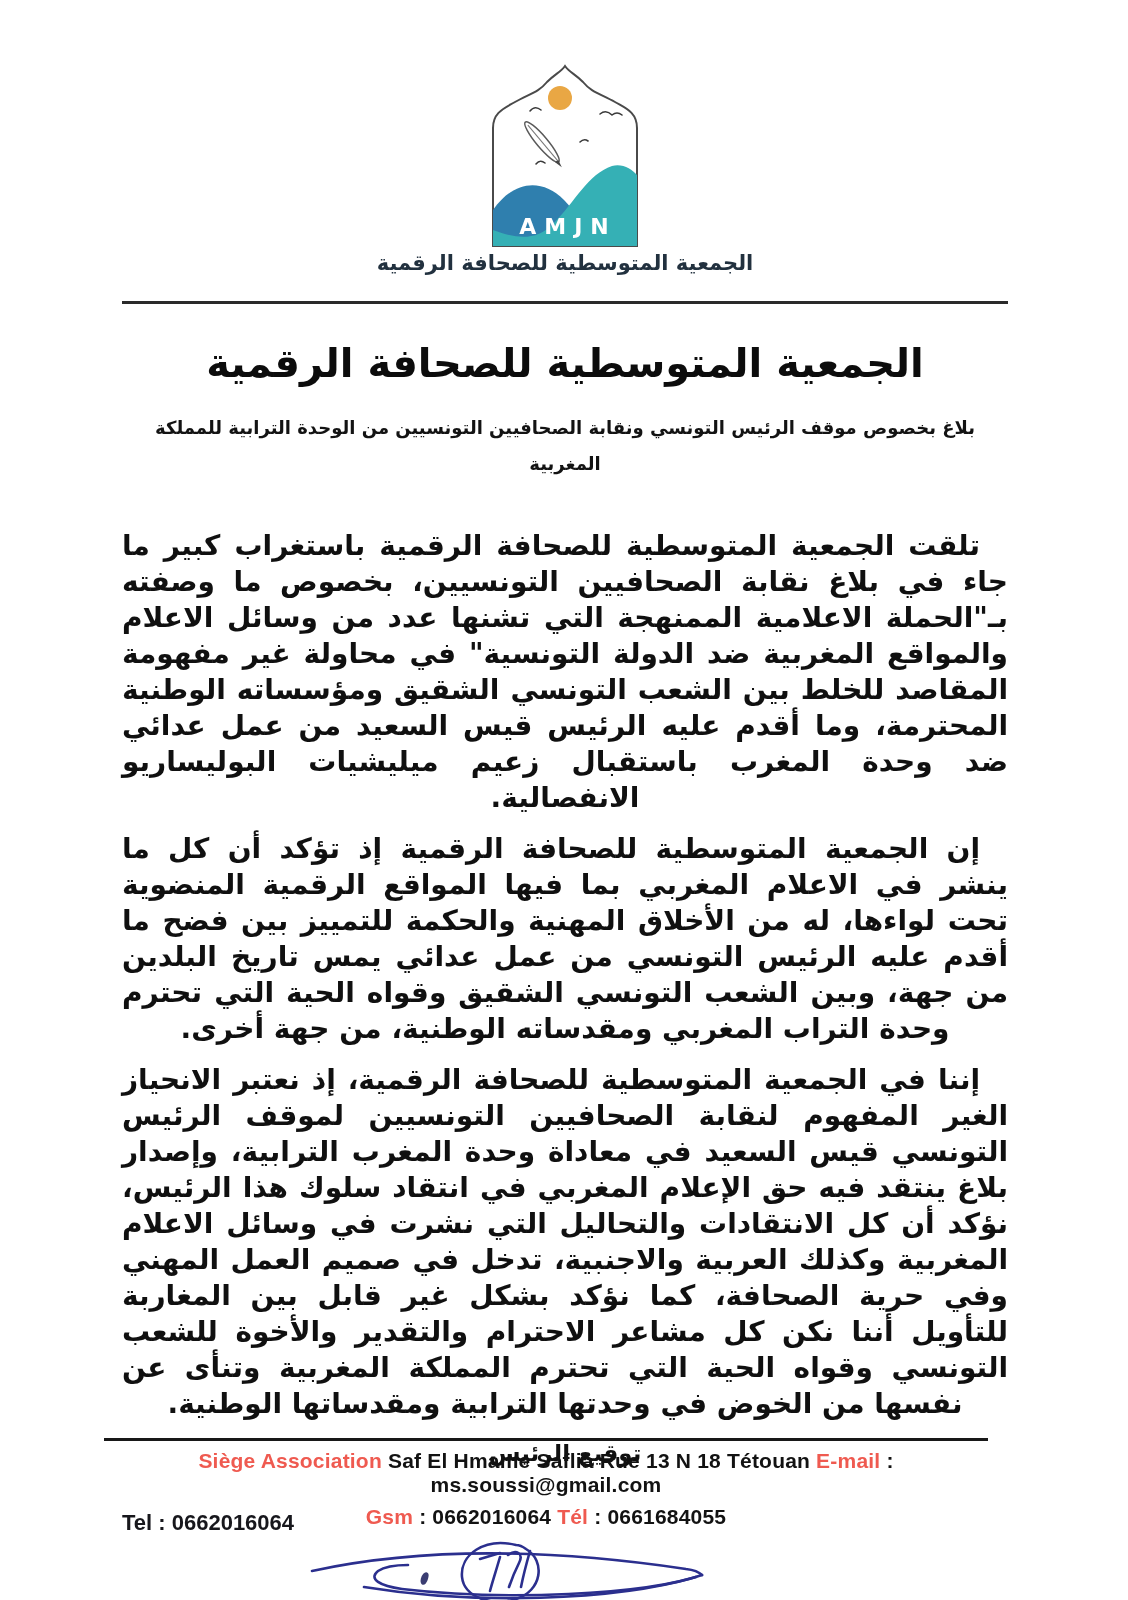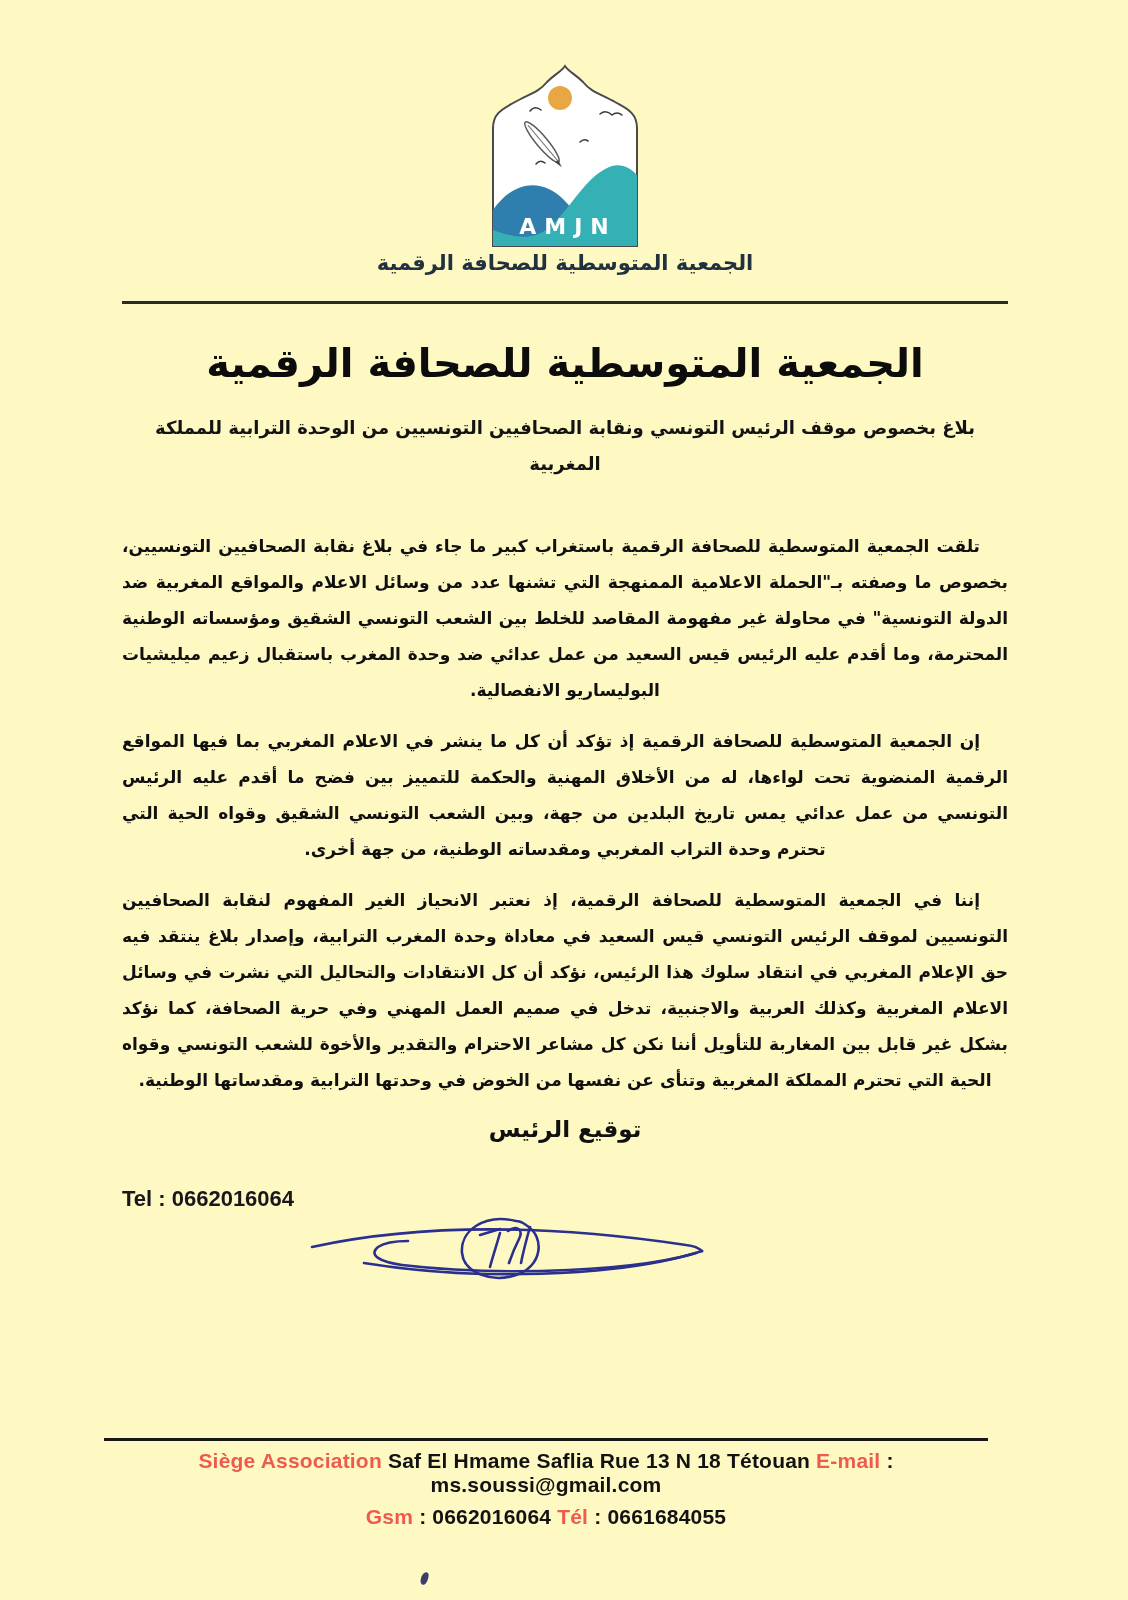--- a/index.html
+++ b/index.html
@@ -7,7 +7,7 @@
     position:relative;
     width:1128px;height:1600px;
     margin:0 auto;
-    background:#fef9c3;
+    background:#ffffff;
     overflow:hidden;
     font-family:"DejaVu Sans",sans-serif;
     color:#111;

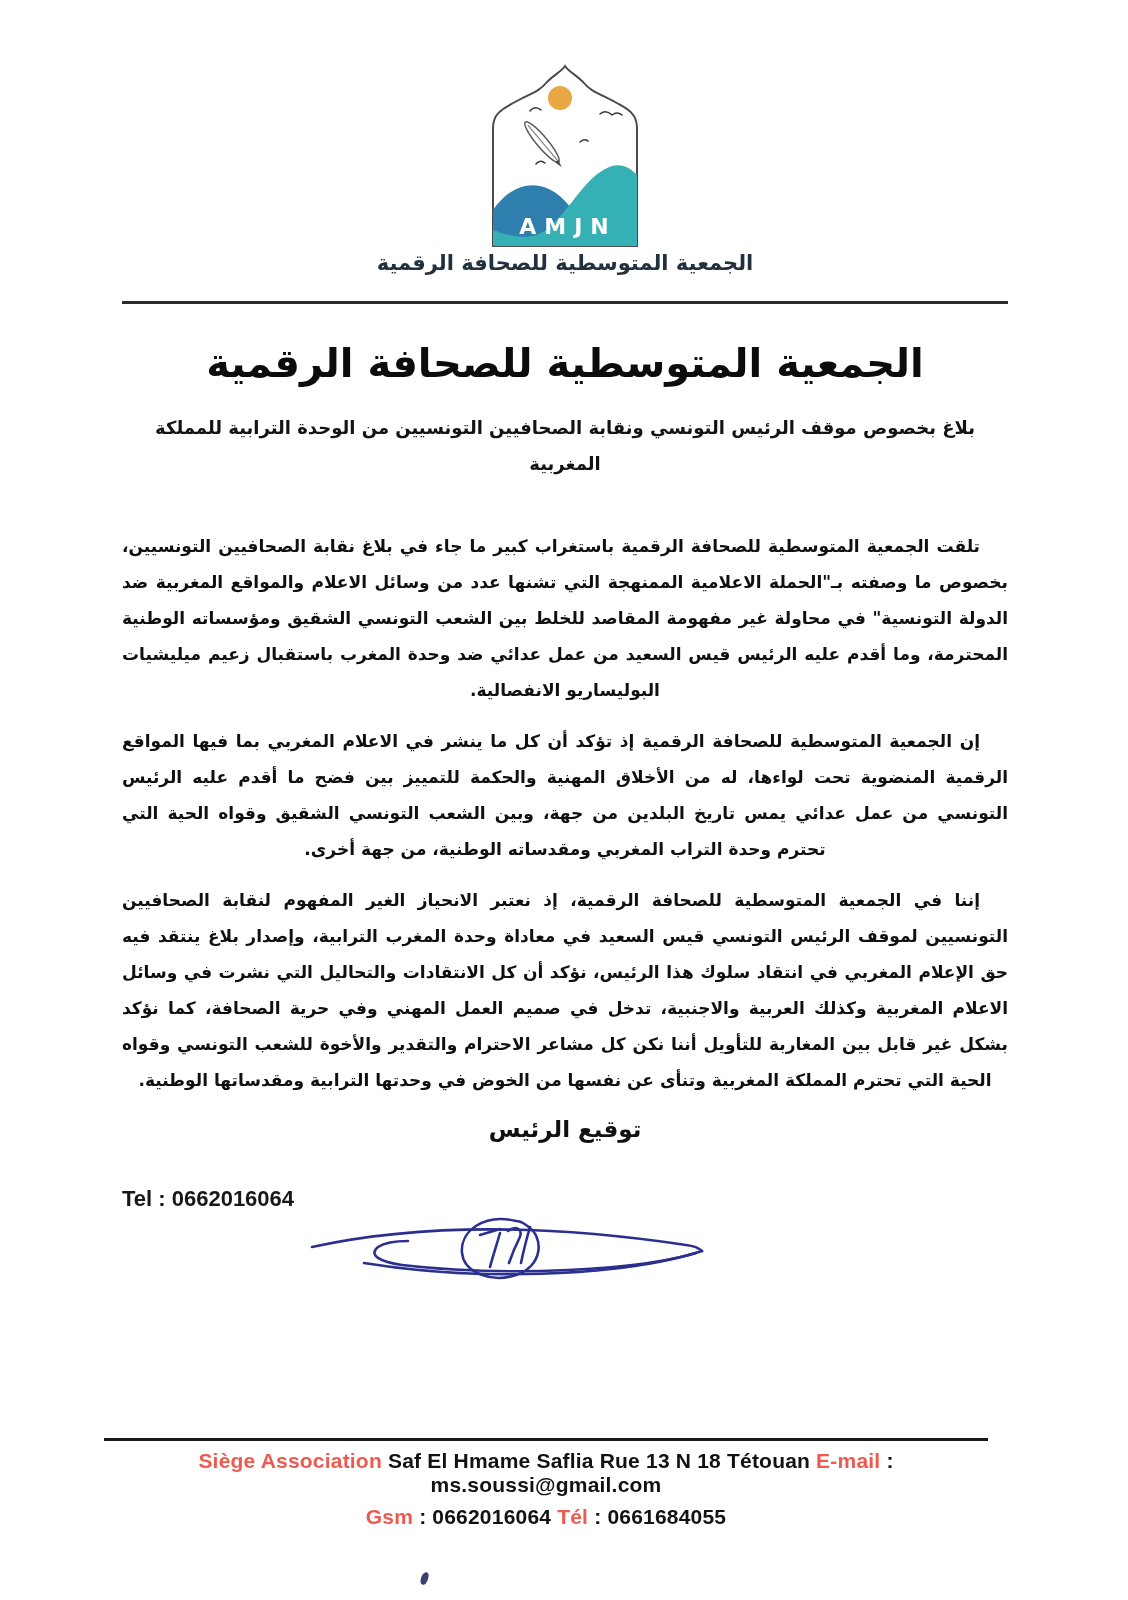--- a/index.html
+++ b/index.html
@@ -39,7 +39,7 @@
     text-align-last:center;
     -moz-text-align-last:center;
     font-weight:bold;
-    font-size:17px;
+    font-size:28px;
     line-height:36px;
     margin:0 0 15px 0;
     text-indent:28px;

